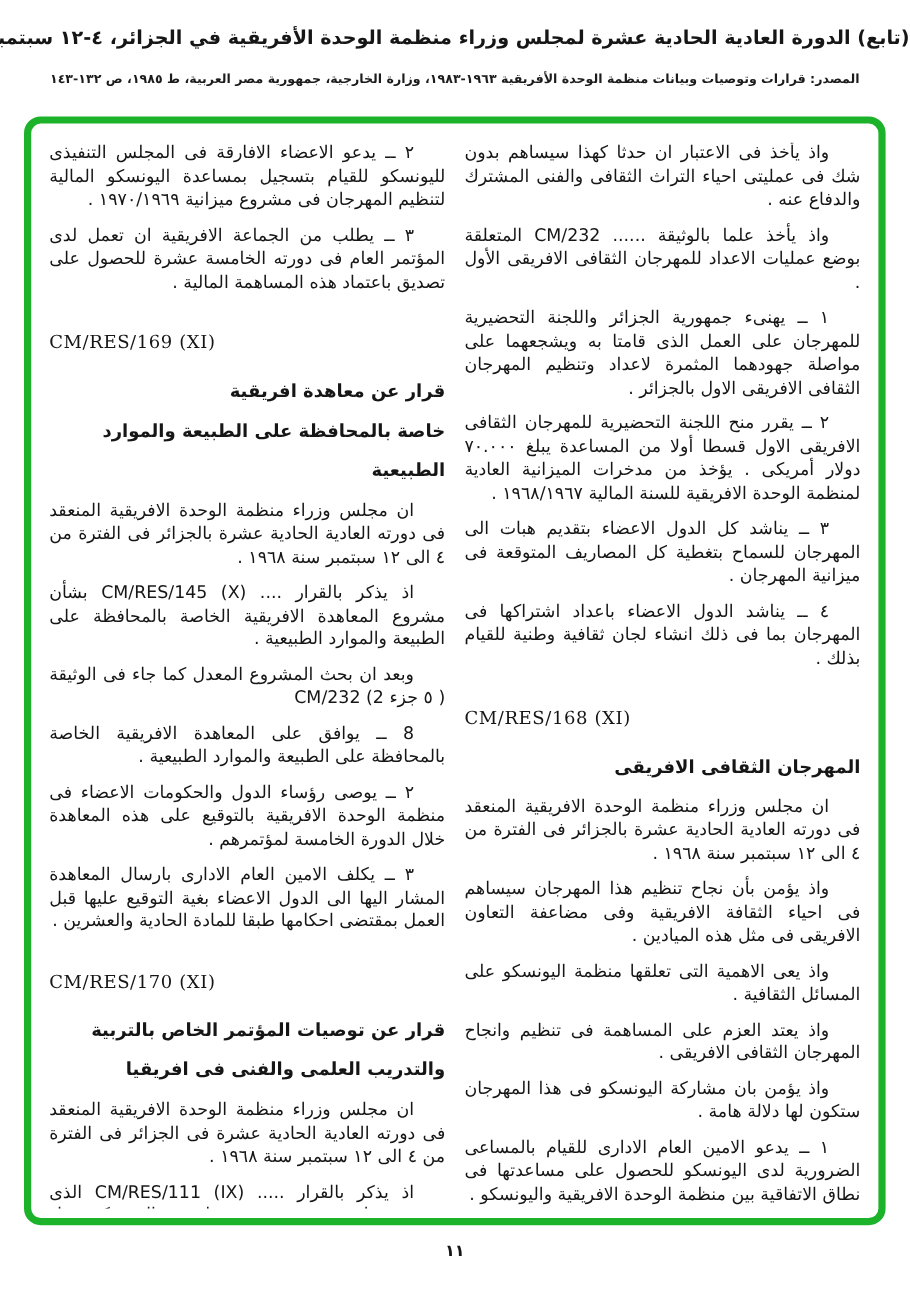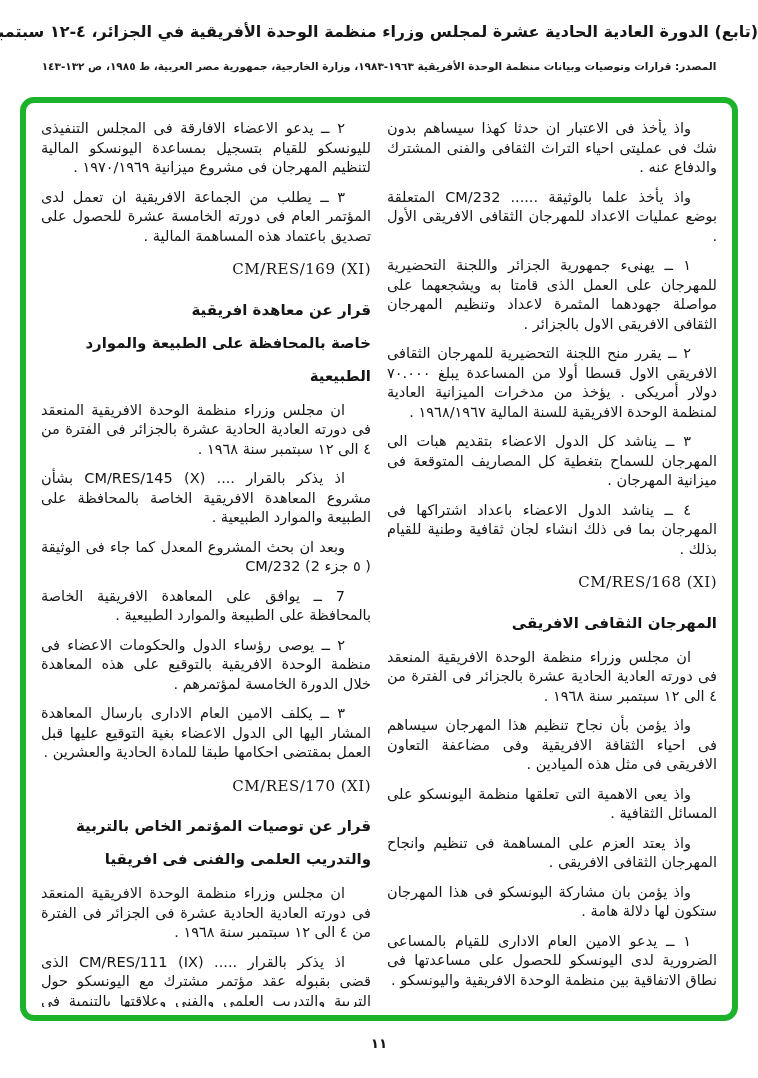--- a/index.html
+++ b/index.html
@@ -49,10 +49,10 @@
     text-indent: 26px;
   }
   .docref {
-    direction: ltr; text-align: right;
+    direction: ltr; text-align: left;
     font-family: "DejaVu Serif", "Liberation Serif", serif;
     font-size: 15px; letter-spacing: 0.5px;
-    margin: 14px 0 14px 0;
+    margin: 30px 0 14px 0;
     text-indent: 0;
   }
   .heading {

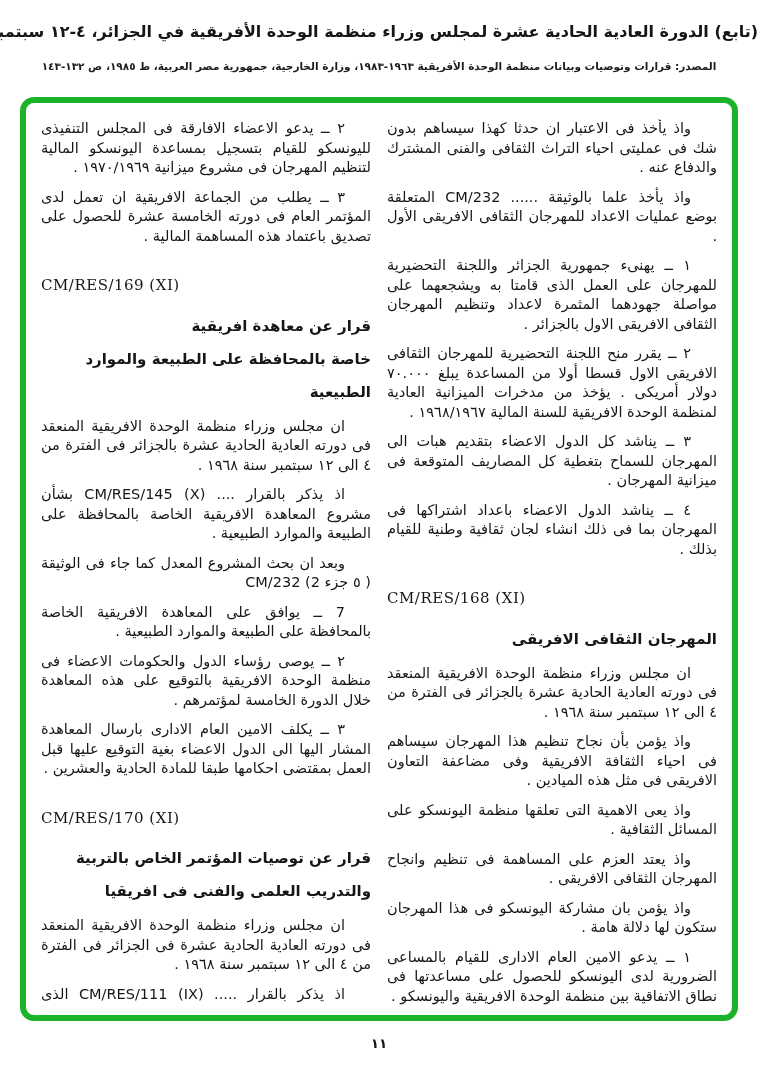--- a/index.html
+++ b/index.html
@@ -105,7 +105,7 @@
         <p class="para">ان مجلس وزراء منظمة الوحدة الافريقية المنعقد فى دورته العادية الحادية عشرة بالجزائر فى الفترة من ٤ الى ١٢ سبتمبر سنة ١٩٦٨ .</p>
         <p class="para">اذ يذكر بالقرار .... CM/RES/145 (X) بشأن مشروع المعاهدة الافريقية الخاصة بالمحافظة على الطبيعة والموارد الطبيعية .</p>
         <p class="para">وبعد ان بحث المشروع المعدل كما جاء فى الوثيقة ( ٥ جزء 2) CM/232</p>
-        <p class="para">7 ــ يوافق على المعاهدة الافريقية الخاصة بالمحافظة على الطبيعة والموارد الطبيعية .</p>
+        <p class="para">8 ــ يوافق على المعاهدة الافريقية الخاصة بالمحافظة على الطبيعة والموارد الطبيعية .</p>
         <p class="para">٢ ــ يوصى رؤساء الدول والحكومات الاعضاء فى منظمة الوحدة الافريقية بالتوقيع على هذه المعاهدة خلال الدورة الخامسة لمؤتمرهم .</p>
         <p class="para">٣ ــ يكلف الامين العام الادارى بارسال المعاهدة المشار اليها الى الدول الاعضاء بغية التوقيع عليها قبل العمل بمقتضى احكامها طبقا للمادة الحادية والعشرين .</p>
         <p class="docref" dir="ltr">CM/RES/170 (XI)</p>

